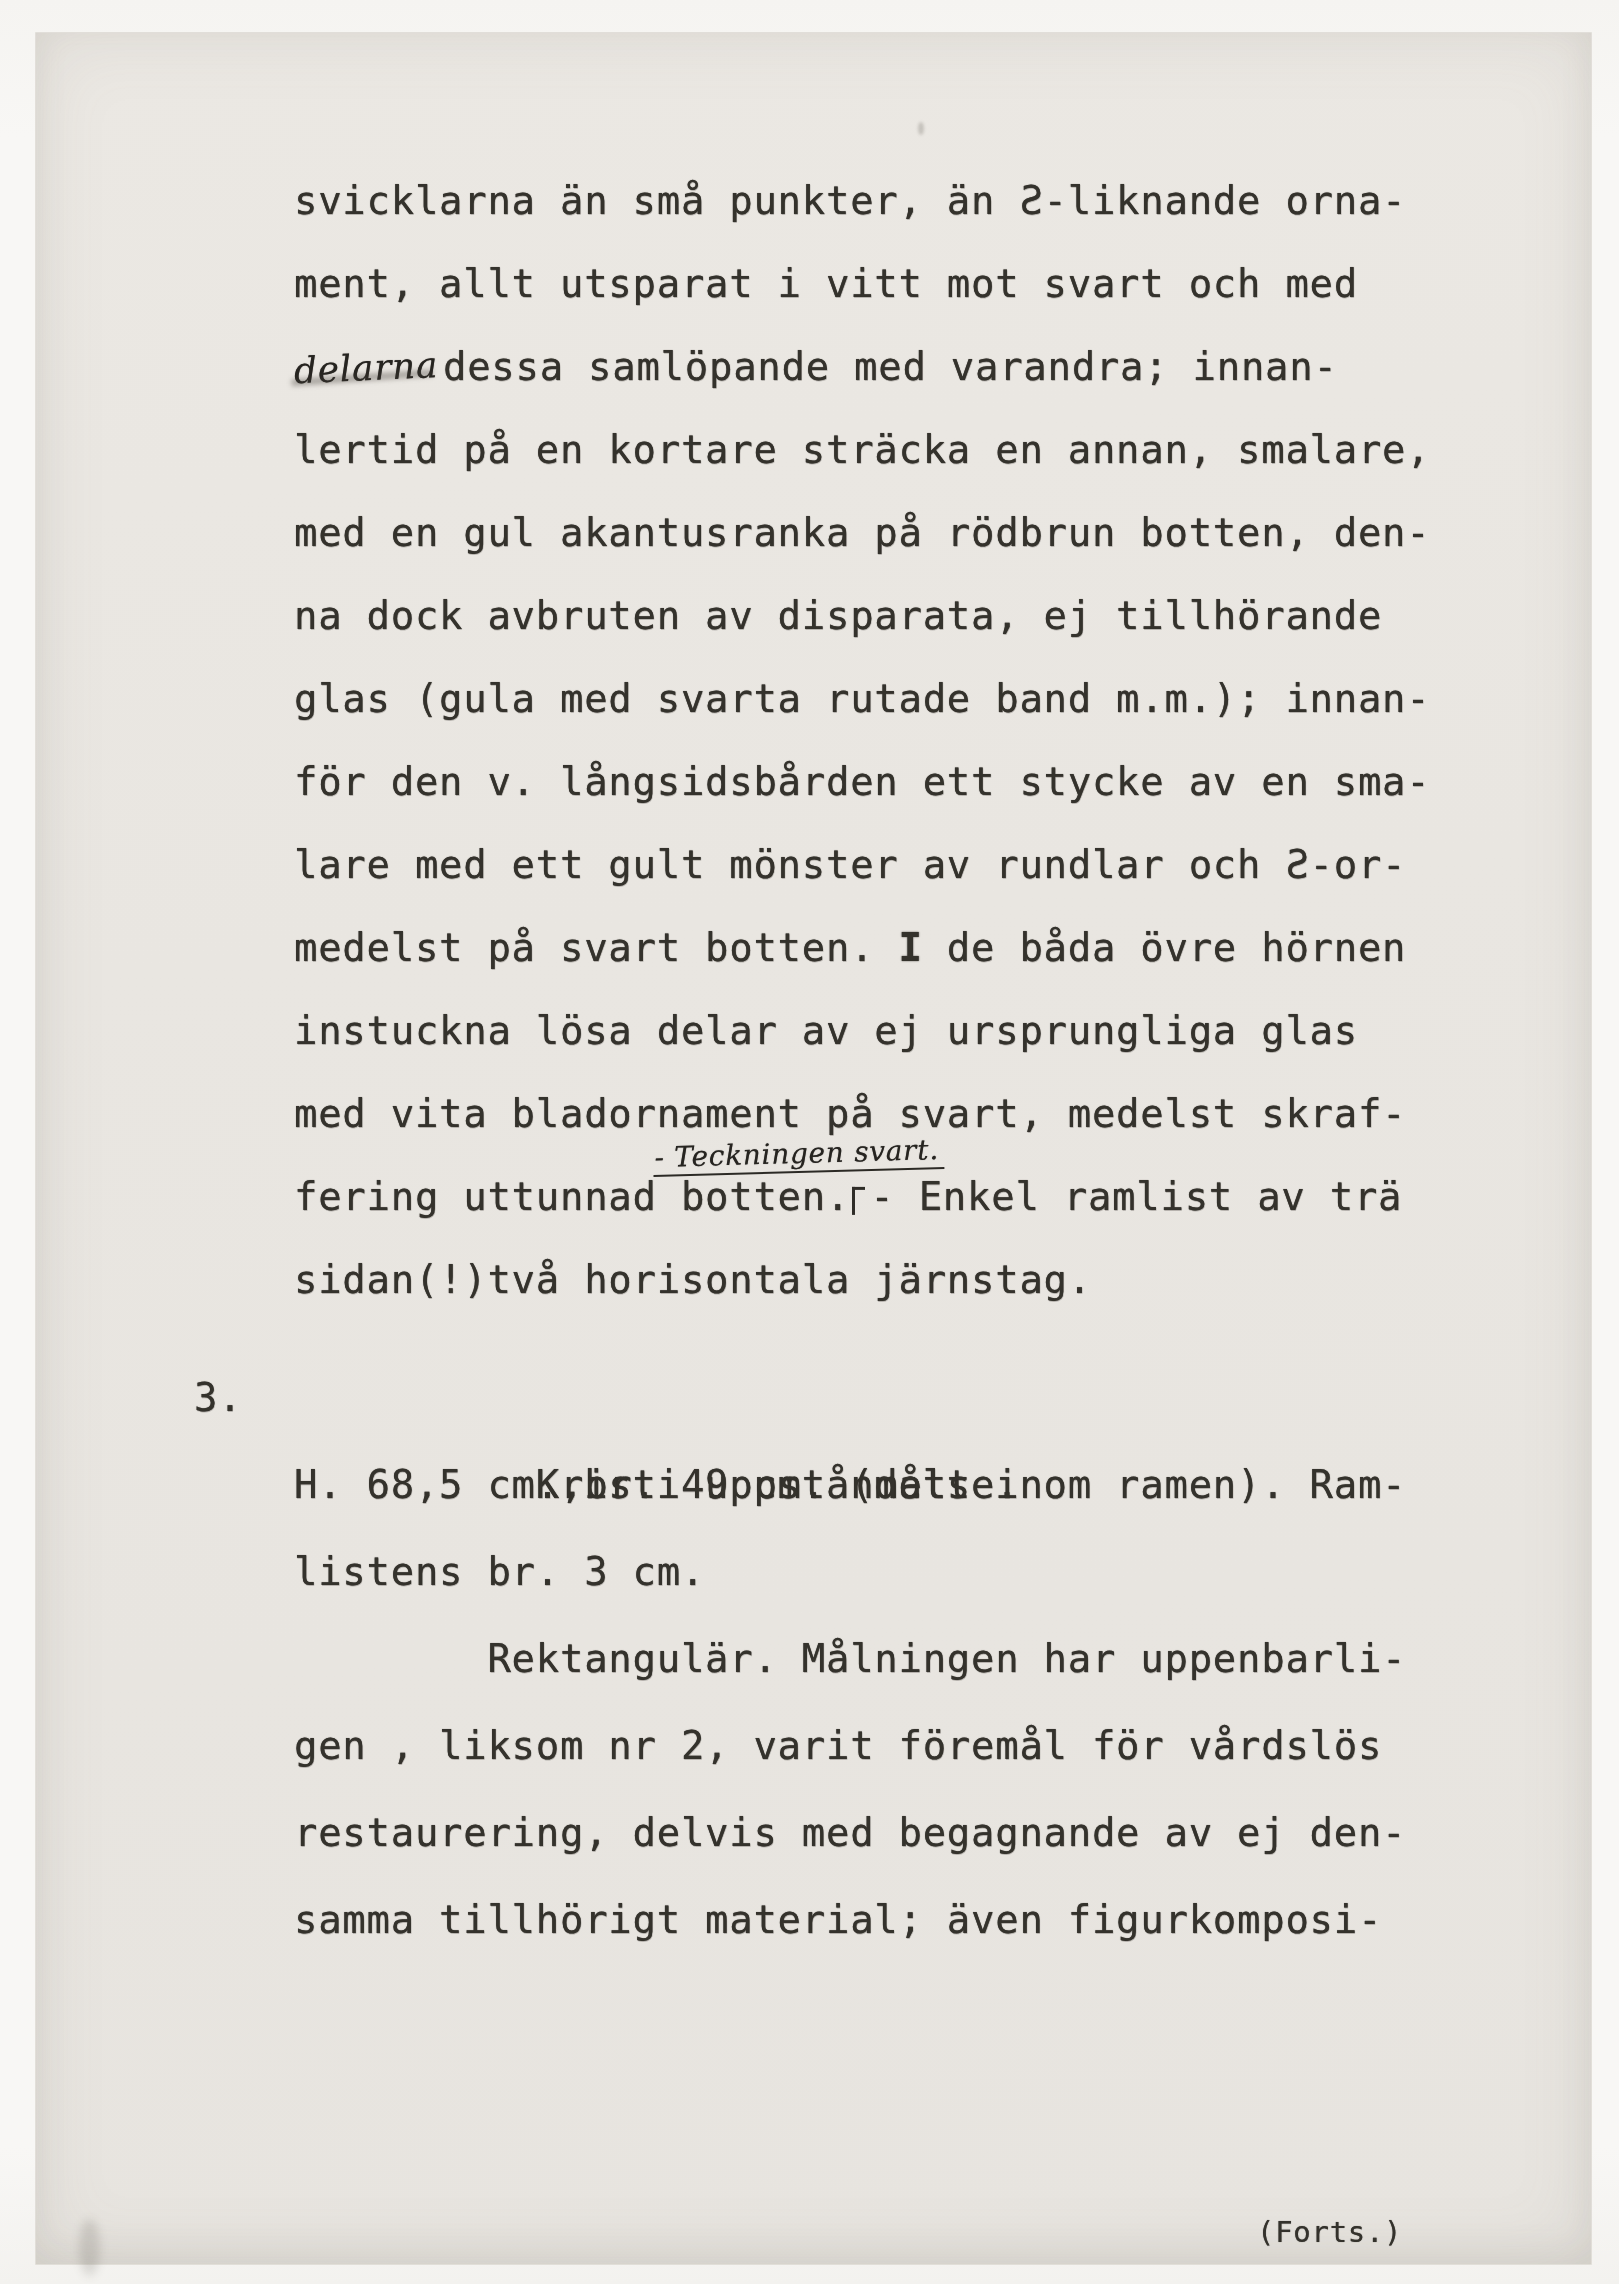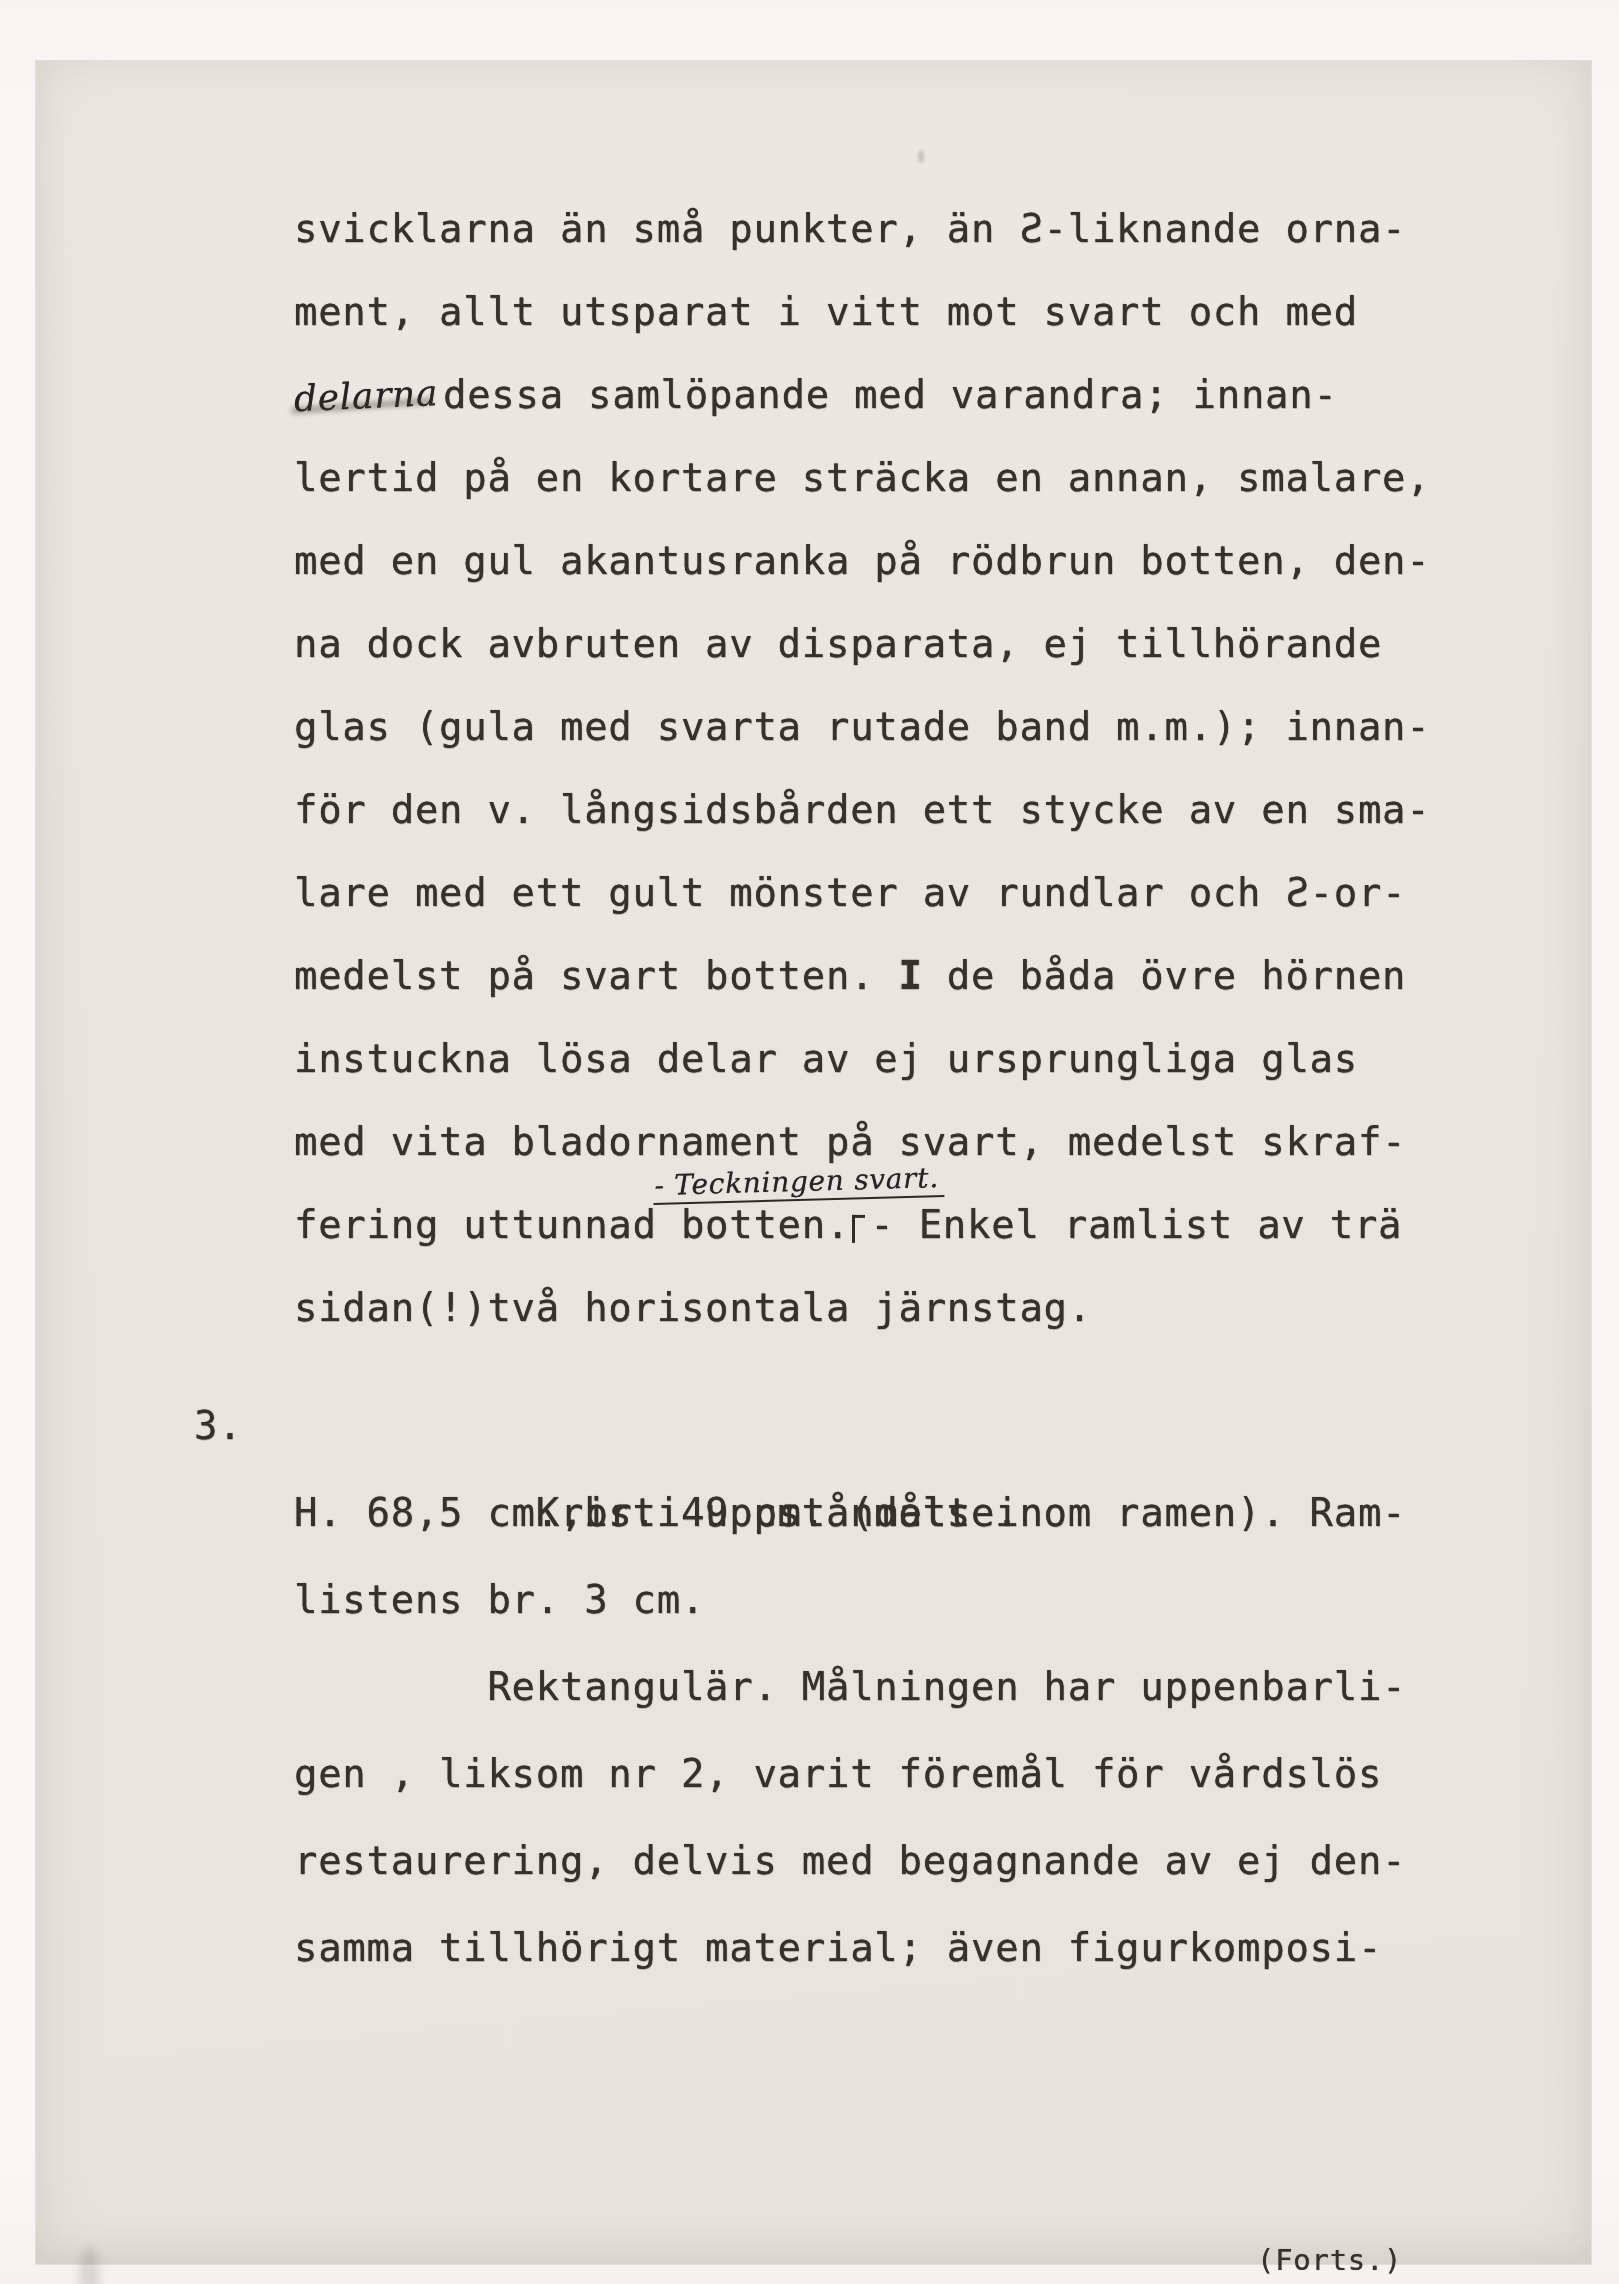--- a/index.html
+++ b/index.html
@@ -29,7 +29,6 @@
       0 0 0 0.8px #dcd9d3,
       inset 0 0 74px rgba(125, 118, 105, 0.12),
       inset 0 -11.5px 33px rgba(110, 104, 92, 0.10);
-    margin-top: 28px;
   }
   .content {
     position: absolute;

